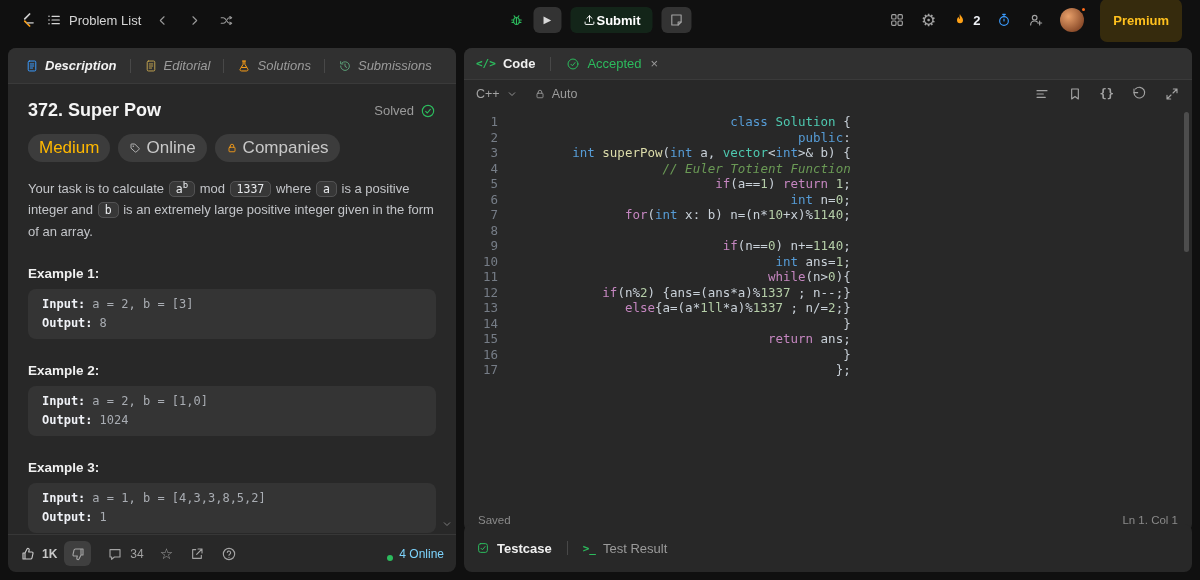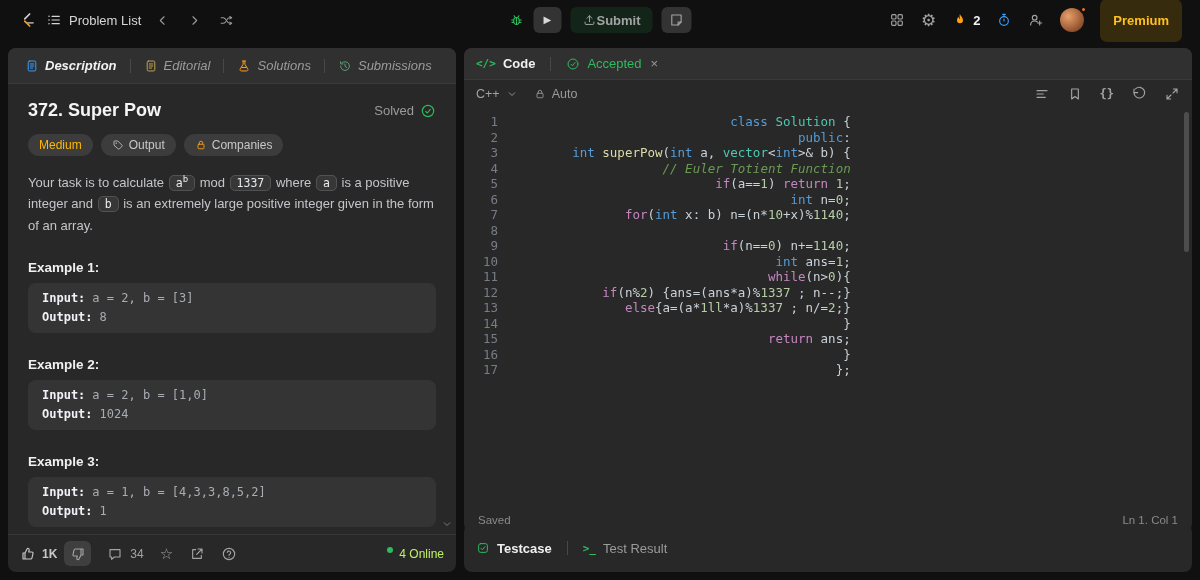--- a/index.html
+++ b/index.html
@@ -29,7 +29,7 @@
     display:flex; align-items:center; gap:9px; }
   .btn-box { height:26px; min-width:28px; background:#333333; border-radius:6px; padding:0 7px; }
   .play-glyph { font-size:10px; color:#d8d8d8; line-height:1; }
-  .submit-btn { background:rgba(44,187,93,.13); color:#a3a3a3; gap:0; padding:0 12px; font-weight:600; }
+  .submit-btn { background:rgba(44,187,93,.13); color:#ffffff; gap:0; padding:0 12px; font-weight:600; }
   .tb-right { display:flex; align-items:center; gap:16px; }
   .streak { display:flex; align-items:center; gap:5px; color:#eff1f6; font-weight:600; }
   .gear-glyph { font-size:17px; color:#a3a3a3; line-height:1; }

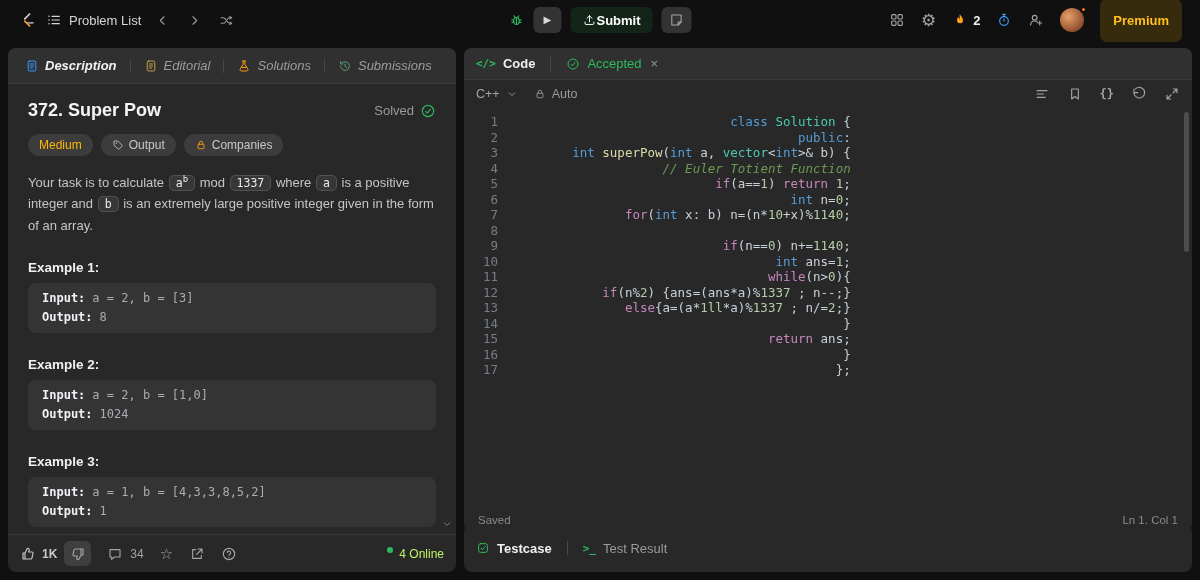--- a/index.html
+++ b/index.html
@@ -55,7 +55,7 @@
   .solved { display:flex; align-items:center; gap:6px; color:#9b9b9b; }
   .pills { display:flex; gap:8px; margin-top:13px; }
   .pill { display:inline-flex; align-items:center; gap:5px; background:#3c3c3c;
-    color:#c8c8c8; font-size:12px; padding:4px 11px; border-radius:999px; }
+    color:#c8c8c8; font-size:17px; padding:4px 11px; border-radius:999px; }
   .pill.medium { color:#ffb800; }
   .desc-text { margin-top:16px; font-size:13px; line-height:1.65; color:#c3c5c9; }
   .inline-code { background:rgba(255,255,255,.07); border:1px solid rgba(247,250,255,.14);

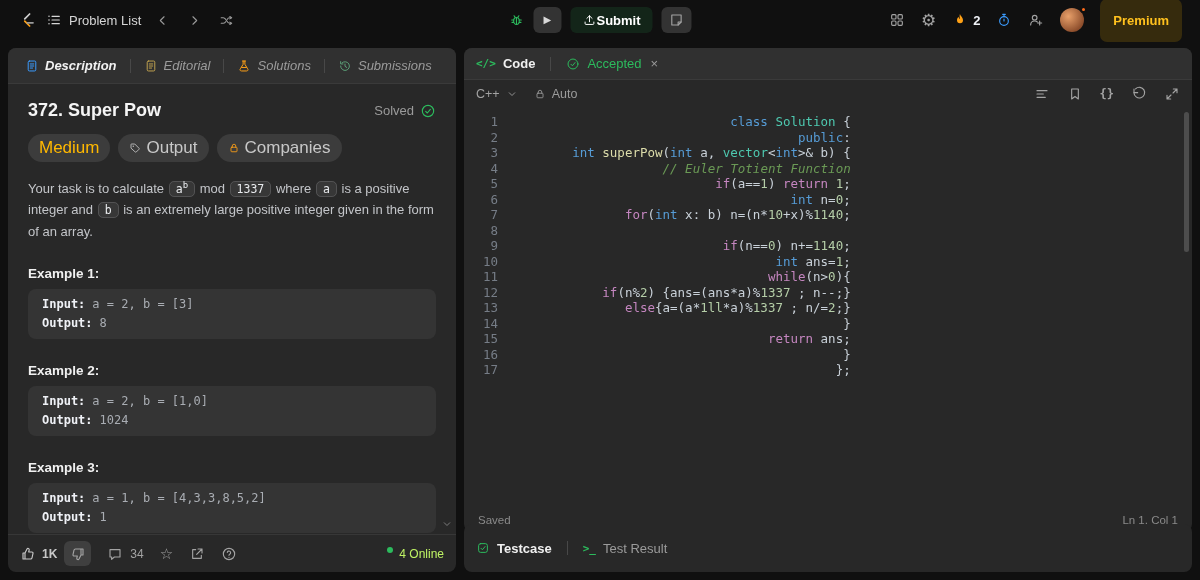--- a/index.html
+++ b/index.html
@@ -276,7 +276,7 @@
           <path d="M4 11.5 V5 a1 1 0 0 1 1-1 h6.5 L20 12.5 a1.5 1.5 0 0 1 0 2 L14.5 20 a1.5 1.5 0 0 1-2 0 Z"></path>
           <circle cx="8.5" cy="8.5" r="1.3" fill="currentColor" stroke="none"></circle>
         </svg>
-        <span>Output</span>
+        <span>Online</span>
       </span>
       <span class="pill">
         <svg class="ic ic12" viewBox="0 0 24 24" style="color:#ffa116">

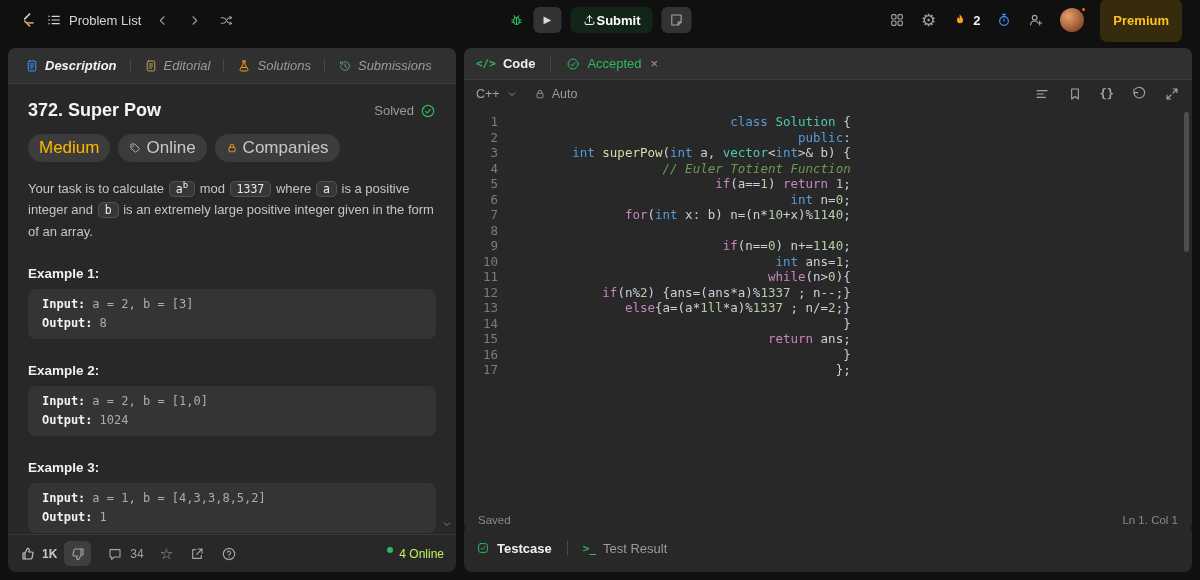--- a/index.html
+++ b/index.html
@@ -75,7 +75,7 @@
   .likebtn { gap:6px; color:#c8c8c8; font-weight:600; }
   .thumb-down-box { background:#3f3f3f; border-radius:6px; width:27px; height:25px; }
   .star-glyph { font-size:15px; color:#a0a0a0; line-height:1; }
-  .online { margin-left:auto; display:flex; align-items:flex-start; gap:6px; color:#bef264; }
+  .online { margin-left:auto; display:flex; align-items:flex-end; gap:6px; color:#7dd3fc; }
   .online-dot { width:6px; height:6px; background:#2cbb5d; border-radius:50%; }
 
   

